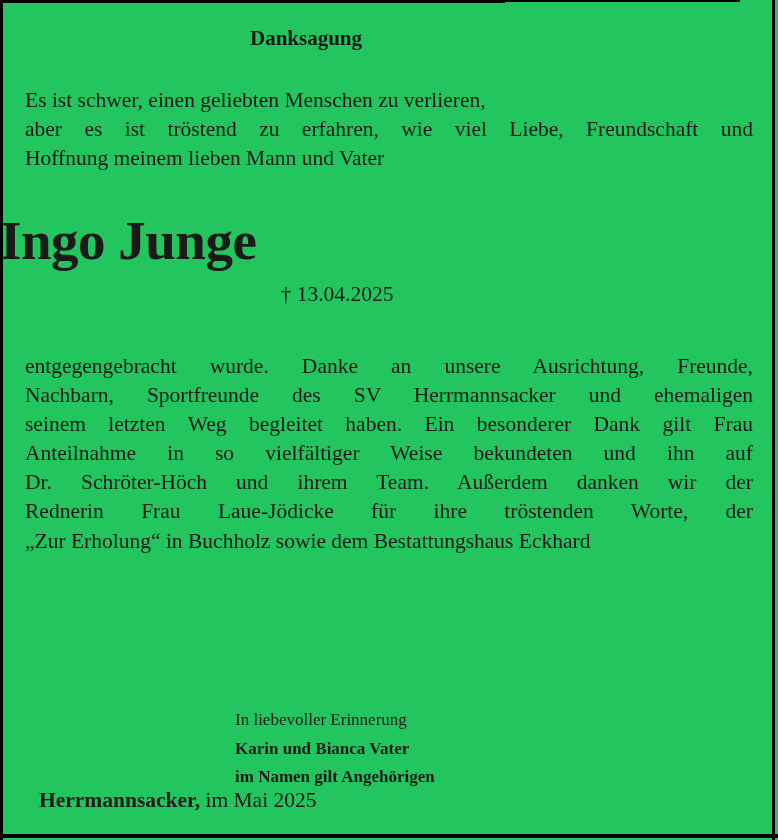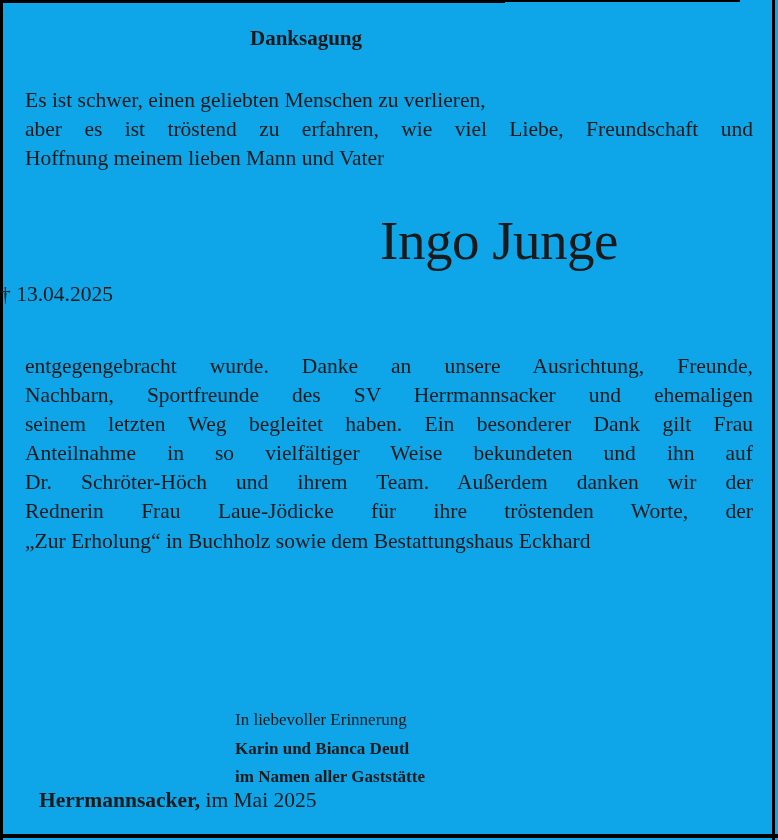--- a/index.html
+++ b/index.html
@@ -7,7 +7,7 @@
     position: relative;
     width: 778px;
     height: 840px;
-    background: #0ea5e9;
+    background: #22c55e;
     font-family: "Liberation Serif", serif;
     color: #1a1a1a;
     overflow: hidden;

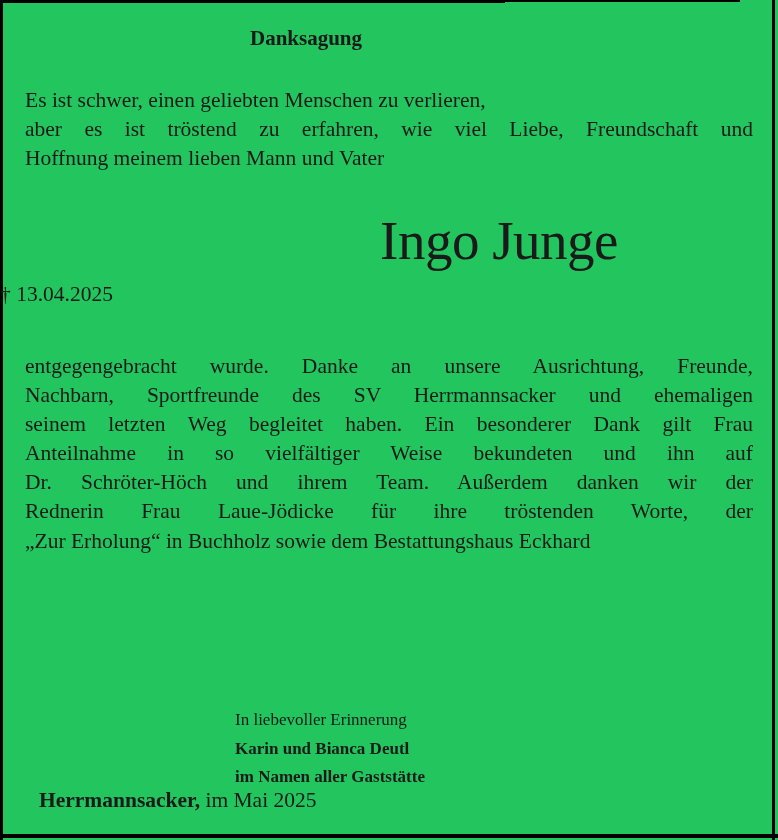--- a/index.html
+++ b/index.html
@@ -33,7 +33,7 @@
 
   .name {
     position: absolute; top: 210px; left: 0; width: 618px;
-    text-align: right; font-weight: normal; font-size: 55px; line-height: 62px;
+    text-align: left; font-weight: bold; font-size: 55px; line-height: 62px;
     letter-spacing: -0.5px;
   }
   .death-date {

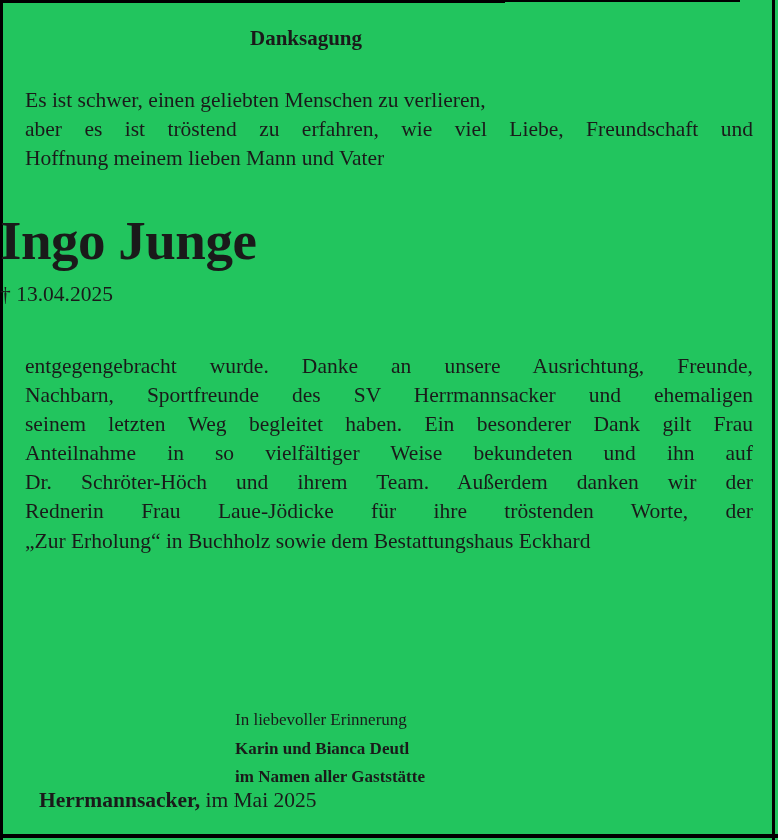--- a/index.html
+++ b/index.html
@@ -38,7 +38,7 @@
   }
   .death-date {
     position: absolute; top: 282px; left: 0; width: 652px;
-    text-align: left; font-size: 21.5px;
+    text-align: center; font-size: 21.5px; padding-left: 11px;
   }
   .body-par {
     position: absolute; top: 352px; left: 25px; width: 728px;

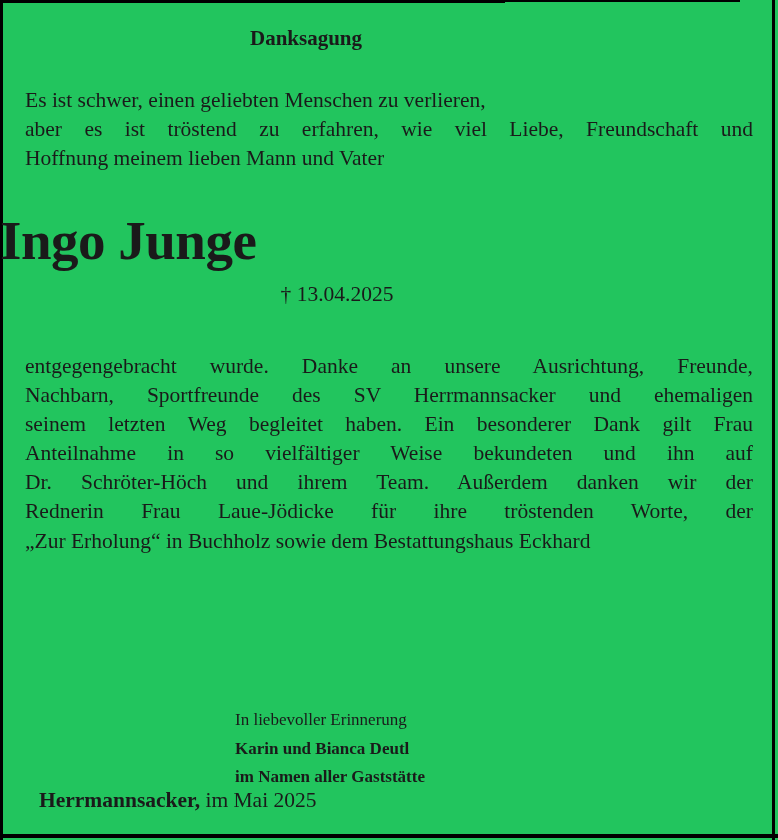--- a/index.html
+++ b/index.html
@@ -94,7 +94,7 @@
 
   <div class="closing">
     <div>In liebevoller Erinnerung</div>
-    <div class="bold">Karin und Bianca Deutl</div>
+    <div class="bold">Karin und Bianca Vater</div>
     <div class="bold">im Namen aller Gaststätte</div>
   </div>
 

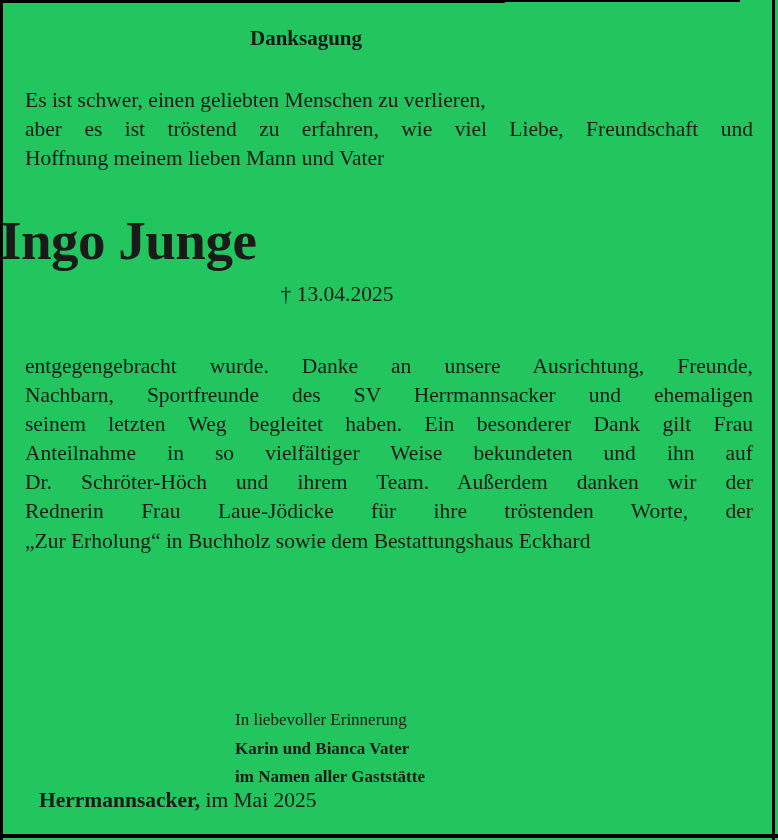--- a/index.html
+++ b/index.html
@@ -95,7 +95,7 @@
   <div class="closing">
     <div>In liebevoller Erinnerung</div>
     <div class="bold">Karin und Bianca Vater</div>
-    <div class="bold">im Namen aller Gaststätte</div>
+    <div class="bold">im Namen gilt Angehörigen</div>
   </div>
 
   <div class="placeline">

